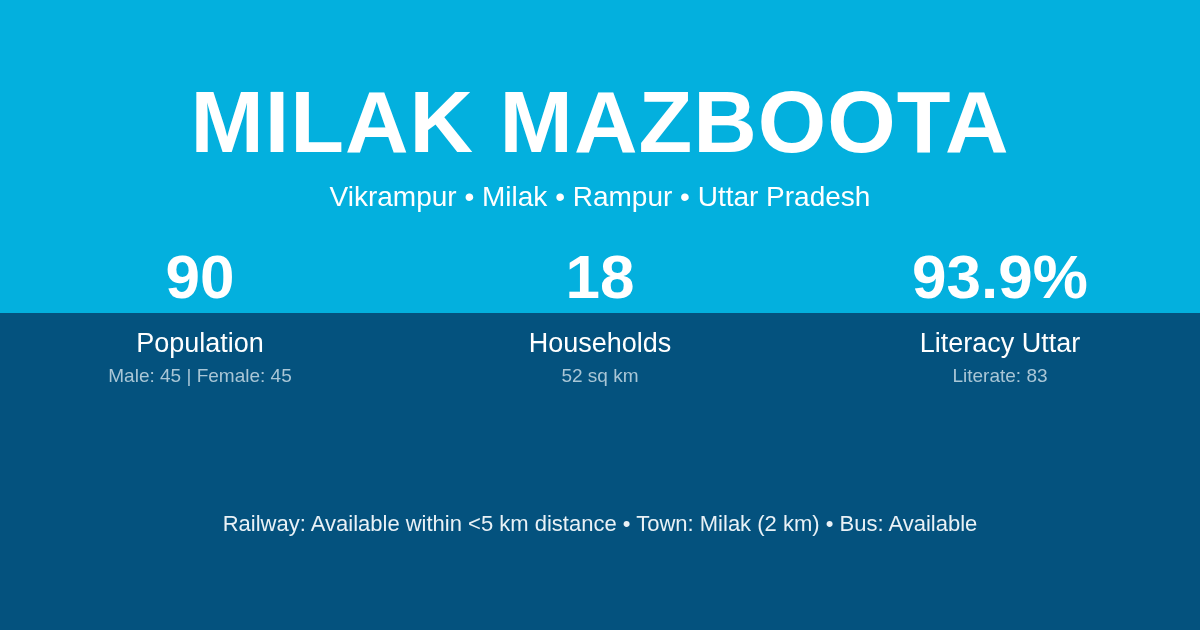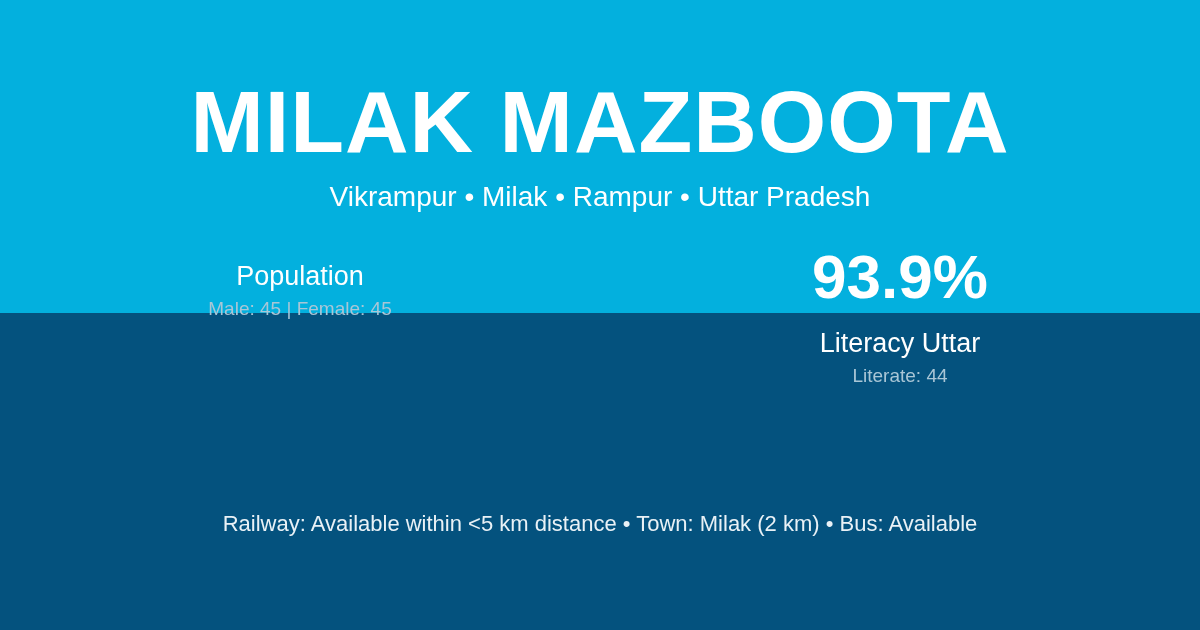--- a/index.html
+++ b/index.html
@@ -155,6 +155,7 @@
   <div class="stats-row">
 
     <div class="stat">
+      <div class="stat-value">90</div>
       <div class="stat-label">Population</div>
       <div class="stat-sub">Male: 45 | Female: 45</div>
     </div>

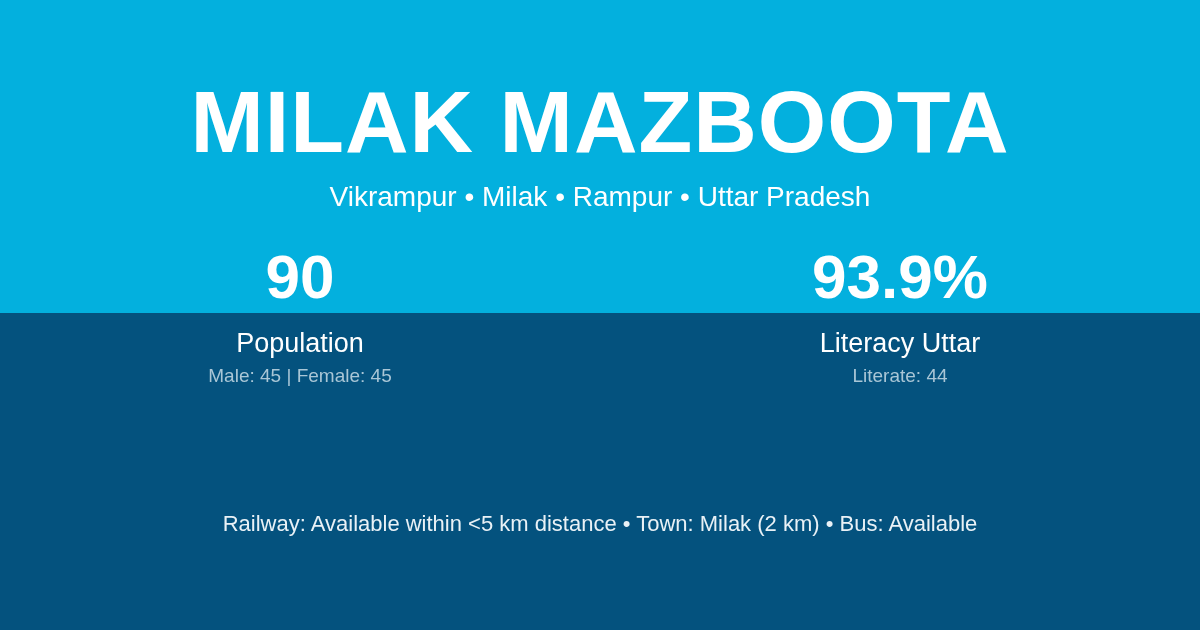--- a/index.html
+++ b/index.html
@@ -160,6 +160,11 @@
       <div class="stat-sub">Male: 45 | Female: 45</div>
     </div>
 
+    <div class="stat">
+      <div class="stat-value">18</div>
+      <div class="stat-label">Households</div>
+      <div class="stat-sub">52 sq km</div>
+    </div>
 
     <div class="stat">
       <div class="stat-value">93.9%</div>

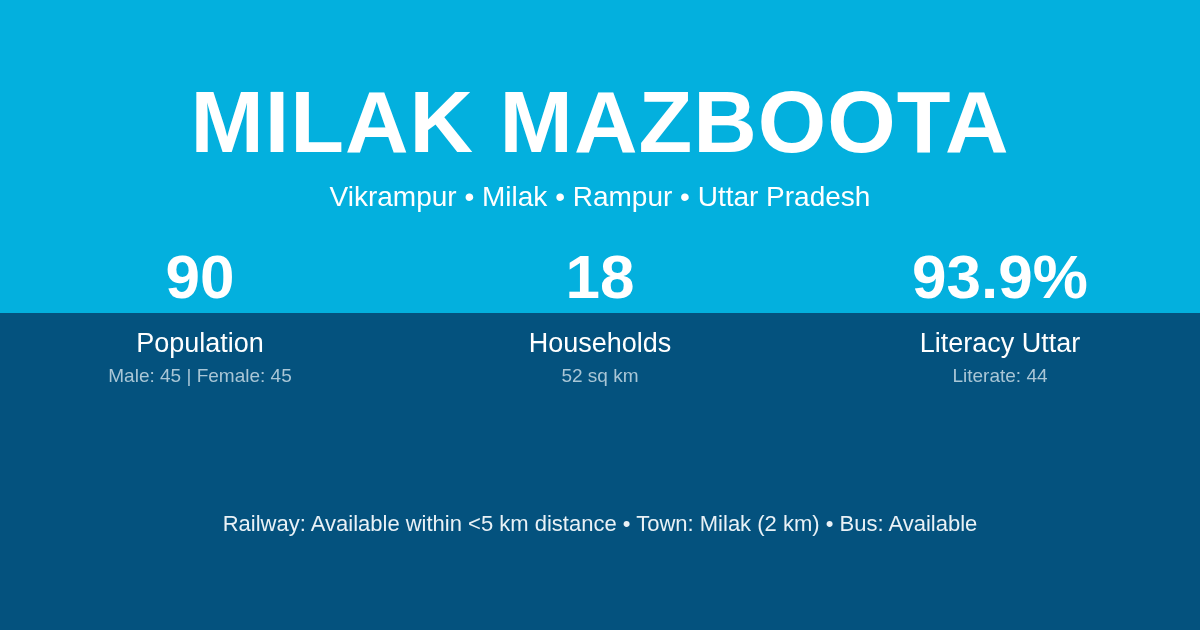--- a/index.html
+++ b/index.html
@@ -169,7 +169,7 @@
     <div class="stat">
       <div class="stat-value">93.9%</div>
       <div class="stat-label">Literacy Uttar</div>
-      <div class="stat-sub">Literate: 44</div>
+      <div class="stat-sub">Literate: 83</div>
     </div>
 
   </div>

